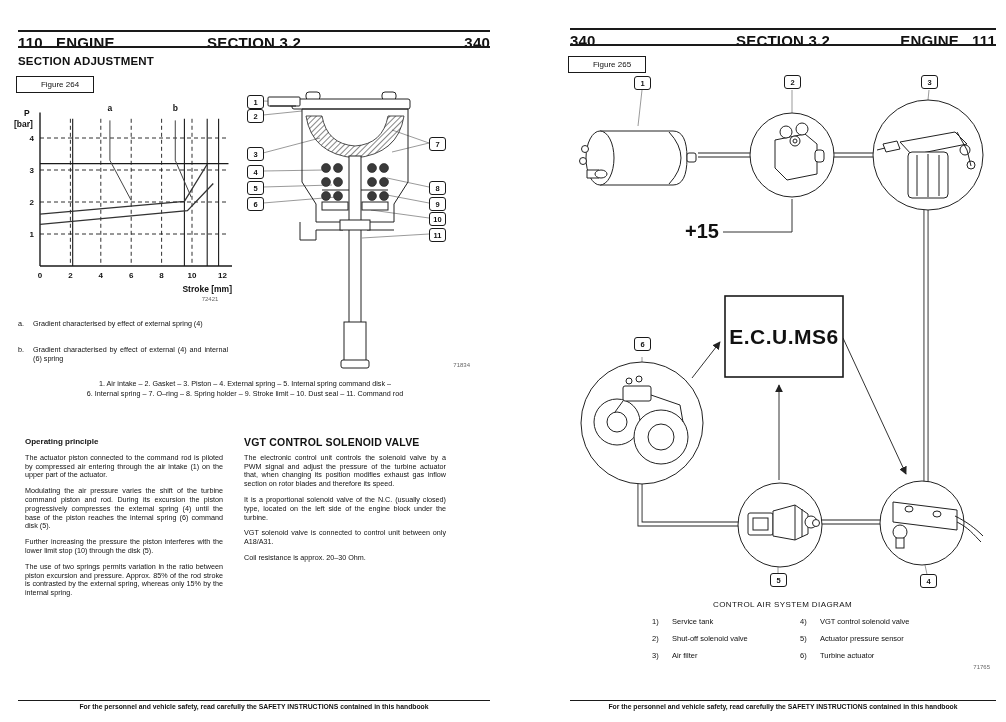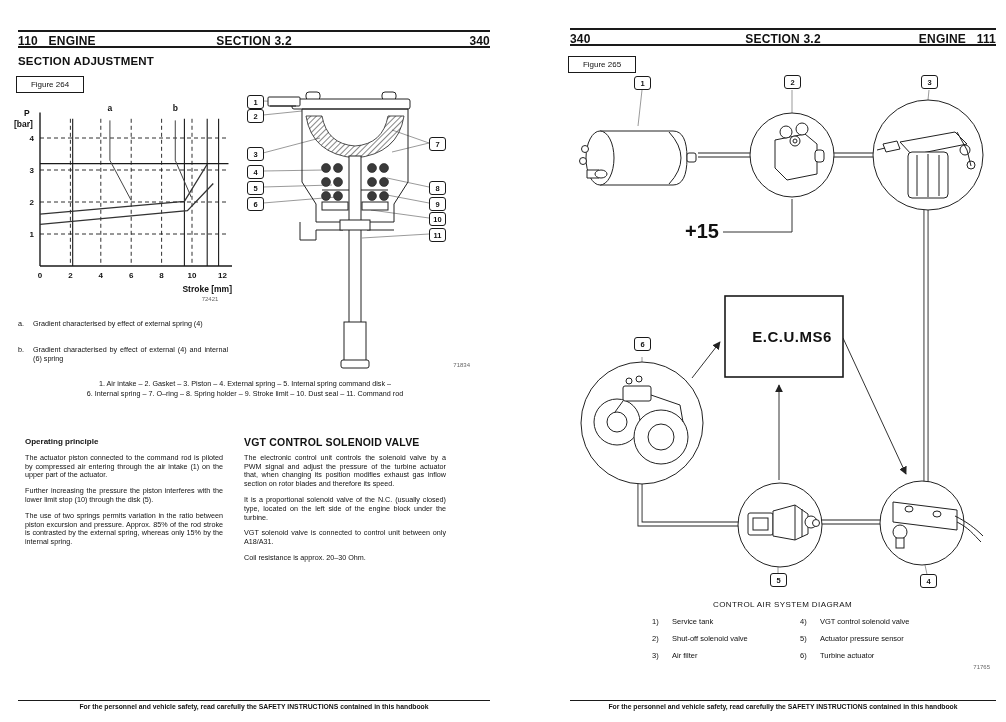--- a/index.html
+++ b/index.html
@@ -6,7 +6,7 @@
   .sheet{position:relative;width:1006px;height:722px;background:#ffffff;overflow:hidden;
          font-family:"Liberation Sans",sans-serif;color:#111;}
   .rule{position:absolute;background:#1a1a1a;}
-  .hdr{position:absolute;display:flex;justify-content:space-between;font-size:12px;font-weight:bold;letter-spacing:.2px;}
+  .hdr{position:absolute;display:flex;justify-content:space-between;font-size:15px;font-weight:bold;letter-spacing:.2px;}
   .hdr .c{position:absolute;left:0;right:0;text-align:center;}
   .title{position:absolute;font-size:11.5px;font-weight:bold;letter-spacing:.2px;}
   .figbox{position:absolute;border:1.3px solid #1a1a1a;font-size:8px;display:flex;align-items:center;justify-content:center;}

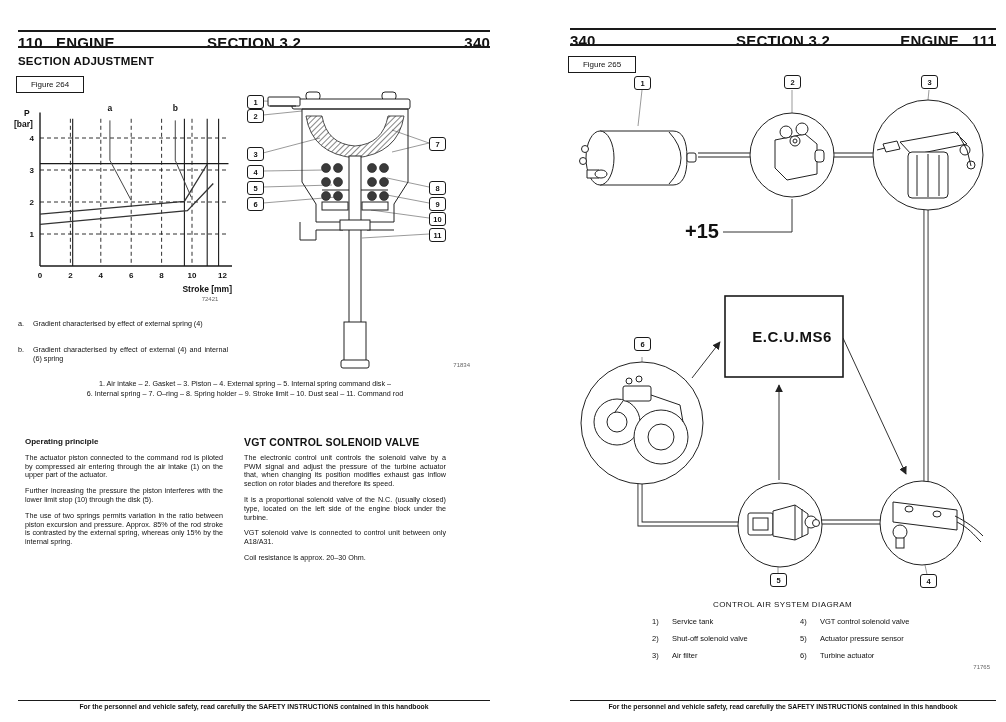--- a/index.html
+++ b/index.html
@@ -9,7 +9,7 @@
   .hdr{position:absolute;display:flex;justify-content:space-between;font-size:15px;font-weight:bold;letter-spacing:.2px;}
   .hdr .c{position:absolute;left:0;right:0;text-align:center;}
   .title{position:absolute;font-size:11.5px;font-weight:bold;letter-spacing:.2px;}
-  .figbox{position:absolute;border:1.3px solid #1a1a1a;font-size:8px;display:flex;align-items:center;justify-content:center;}
+  .figbox{position:absolute;border:1.3px solid #1a1a1a;font-size:8px;display:flex;align-items:center;justify-content:center;padding-left:10px;}
   .body-col{position:absolute;font-size:7.2px;line-height:8.8px;text-align:justify;}
   .body-col p{margin:7px;}
   .sec-head{font-weight:bold;font-size:8px;margin:0 0 1px 0;}

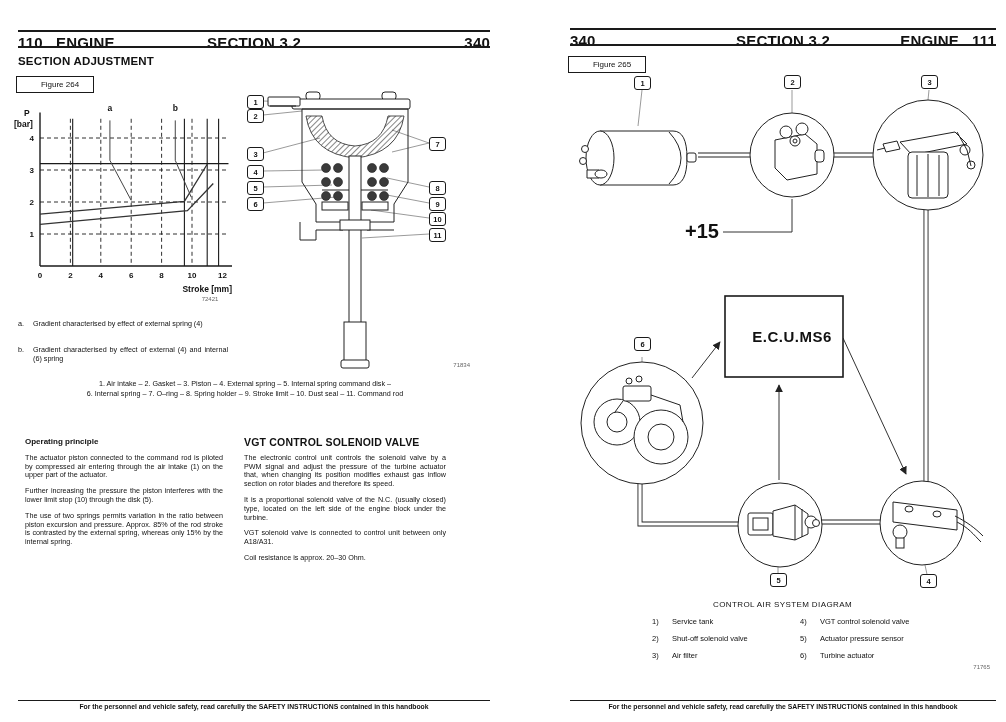--- a/index.html
+++ b/index.html
@@ -22,7 +22,7 @@
   .footer-text{position:absolute;font-size:6.8px;font-weight:bold;text-align:center;}
   .callout{position:absolute;width:15px;height:12px;border:1.2px solid #1a1a1a;border-radius:3px;
            font-size:7.5px;font-weight:bold;display:flex;align-items:center;justify-content:center;background:#fff;z-index:5;}
-  .ecu-label{position:absolute;font-size:15px;font-weight:bold;letter-spacing:.5px;padding-left:8px;}
+  .ecu-label{position:absolute;font-size:21px;font-weight:bold;letter-spacing:.5px;}
   .plus15{position:absolute;font-size:20px;font-weight:bold;}
   .diagram-caption{position:absolute;font-size:8px;letter-spacing:.4px;text-align:center;}
   .legend{position:absolute;display:grid;grid-auto-flow:column;grid-template-rows:repeat(3,17px);grid-template-columns:148px auto;font-size:7.5px;}

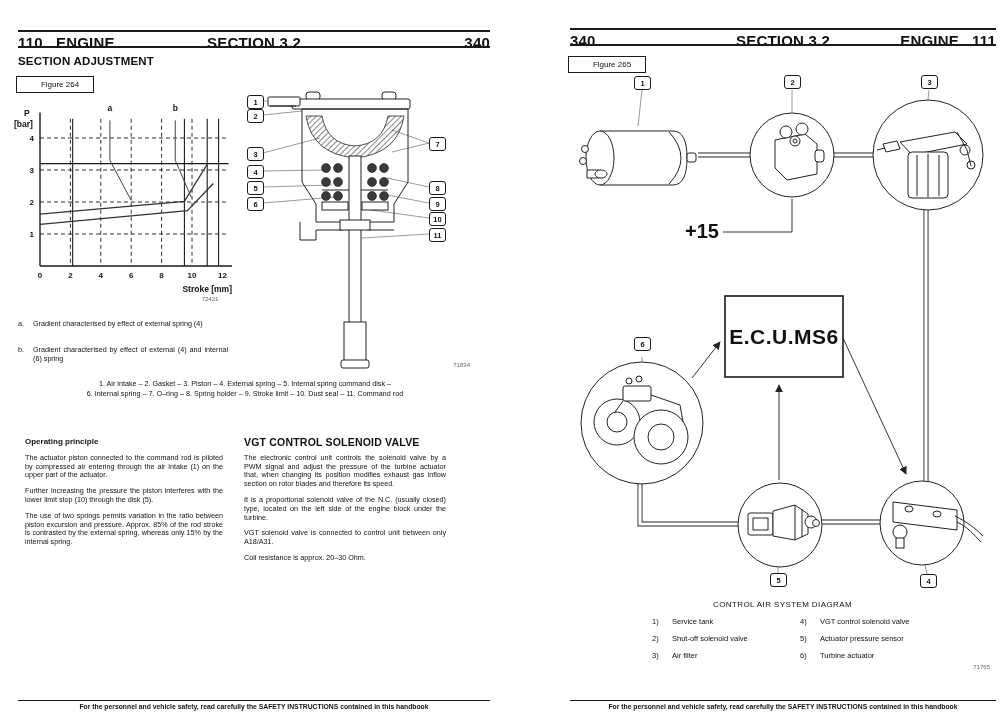--- a/index.html
+++ b/index.html
@@ -191,6 +191,7 @@
     <div class="body-col" style="left:18px;top:431px;width:212px">
       <p class="sec-head">Operating principle</p>
       <p>The actuator piston connected to the command rod is piloted by compressed air entering through the air intake (1) on the upper part of the actuator.</p>
+      <p>Modulating the air pressure varies the shift of the turbine command piston and rod. During its excursion the piston progressively compresses the external spring (4) until the base of the piston reaches the internal spring (6) command disk (5).</p>
       <p>Further increasing the pressure the piston  interferes with the lower limit stop (10) through the disk (5).</p>
       <p>The use of two springs permits variation in the ratio between piston excursion and pressure. Approx. 85% of the rod stroke is contrasted by the external spring, whereas only 15% by the internal spring.</p>
     </div>

